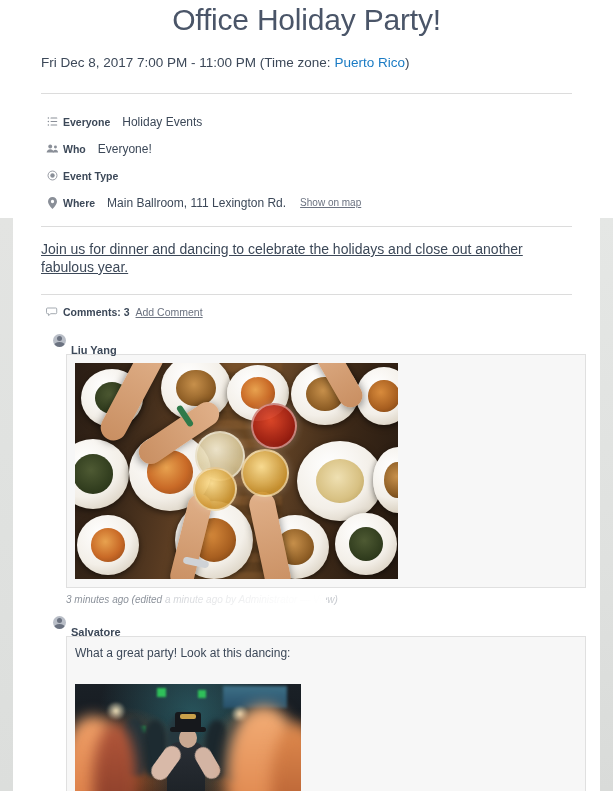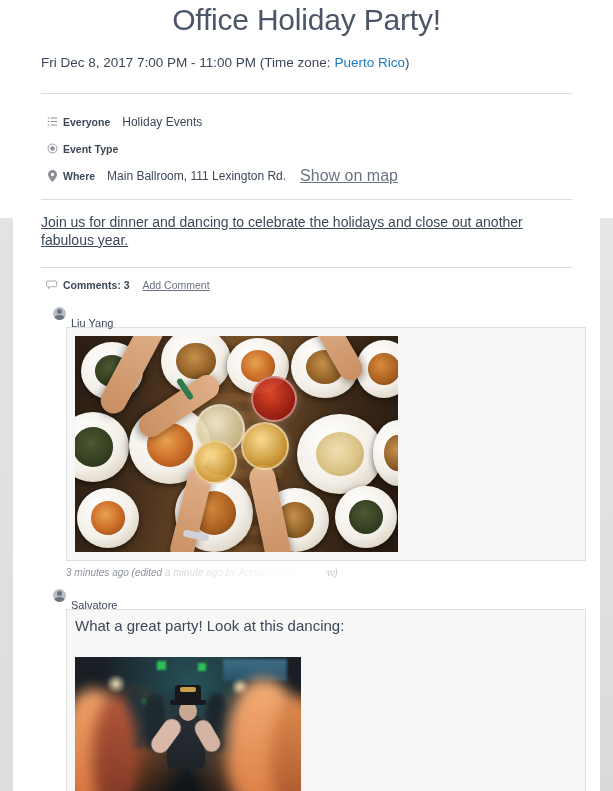--- a/index.html
+++ b/index.html
@@ -360,6 +360,18 @@
         <span class="dvalue">Holiday Events</span>
       </div>
 
+      <div class="drow">
+        <span class="dicon">
+          <svg width="13" height="11" viewBox="0 0 20 14" fill="currentColor">
+            <circle cx="6.5" cy="4" r="3"></circle>
+            <path d="M1 13c0-3 2.4-5 5.5-5S12 10 12 13z"></path>
+            <circle cx="14.5" cy="4.6" r="2.3"></circle>
+            <path d="M10.5 13c0-2.4 1.8-4 4-4s4 1.6 4 4z"></path>
+          </svg>
+        </span>
+        <span class="dlabel">Who</span>
+        <span class="dvalue">Everyone!</span>
+      </div>
 
       <div class="drow">
         <span class="dicon">

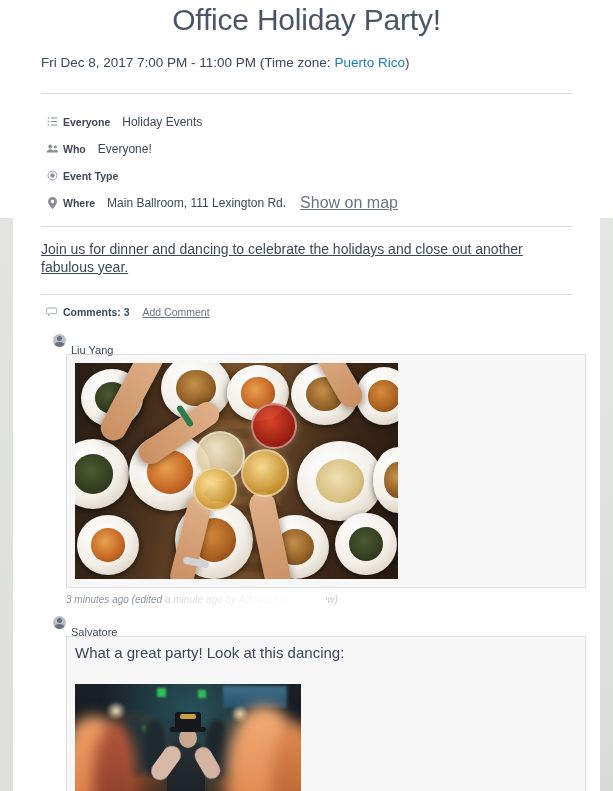--- a/index.html
+++ b/index.html
@@ -105,7 +105,7 @@
   .dvalue .emoji { font-size: 11px; }
   .maplink {
     margin-left: 14px;
-    font-size: 16px;
+    font-size: 10px;
     color: #6b7280;
     text-decoration: underline;
     cursor: pointer;

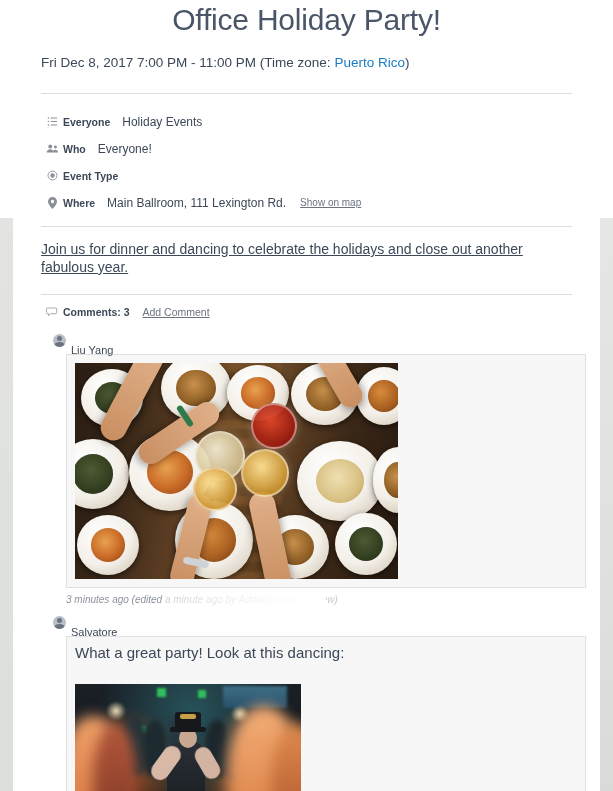--- a/index.html
+++ b/index.html
@@ -145,7 +145,7 @@
     color: #3c4858;
   }
   .add-comment {
-    margin-left: 13px;
+    margin-left: 6px;
     font-size: 10.5px;
     color: #6b7280;
     text-decoration: underline;

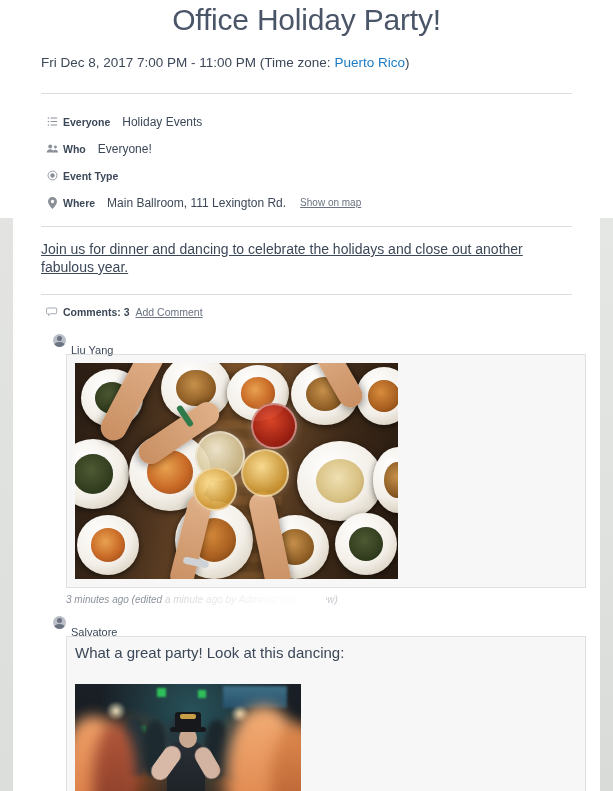--- a/index.html
+++ b/index.html
@@ -187,7 +187,7 @@
   }
   .author {
     font-size: 11px;
-    font-weight: normal;
+    font-weight: bold;
     color: #3c4858;
     margin-top: 19px;
   }

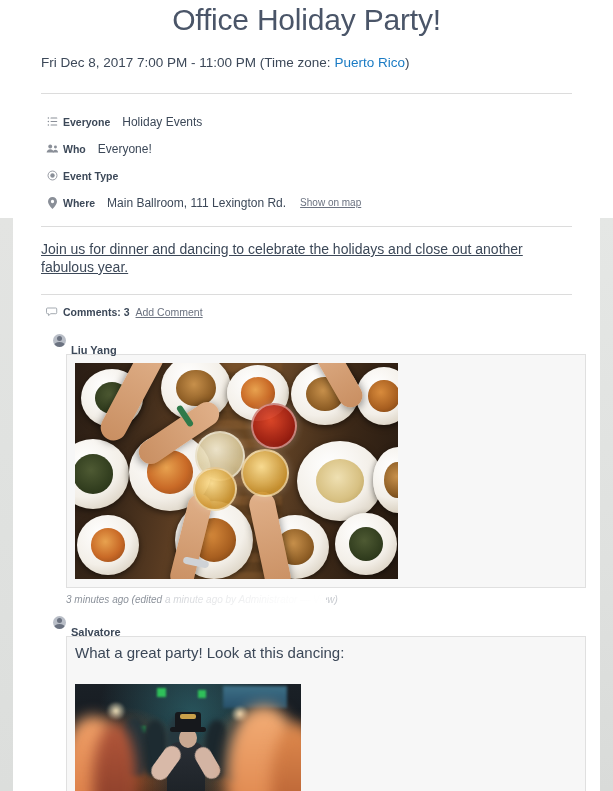--- a/index.html
+++ b/index.html
@@ -201,7 +201,7 @@
   .comment-card.c1 { width: 520px; box-sizing: border-box; }
   .comment-card.c2 { width: 520px; box-sizing: border-box; }
   .comment-text {
-    font-size: 15px;
+    font-size: 12px;
     color: #3c4858;
     line-height: 16px;
     margin: 0 0 23px 0;

